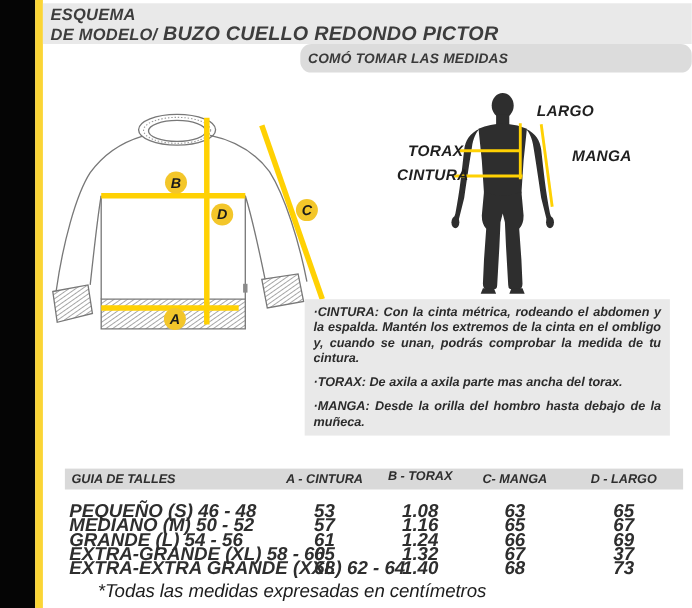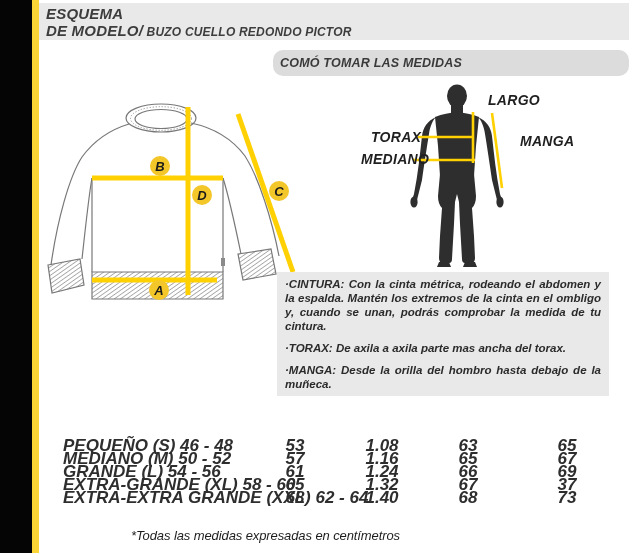--- a/index.html
+++ b/index.html
@@ -18,7 +18,7 @@
           padding:2px 0 0 7px;color:var(--text-dark);}
   .header .l1{font-size:15px;font-weight:bold;line-height:17px;letter-spacing:.2px;}
   .header .l2{font-size:15px;font-weight:bold;line-height:17px;letter-spacing:.2px;}
-  .header .l2 .model{font-size:12px;text-align:center;}
+  .header .l2 .model{font-size:18px;text-align:center;}
 
   .garment-svg{position:absolute;left:45px;top:82px;width:255px;height:240px;}
   .outline{fill:none;stroke:#787878;stroke-width:1.2;}

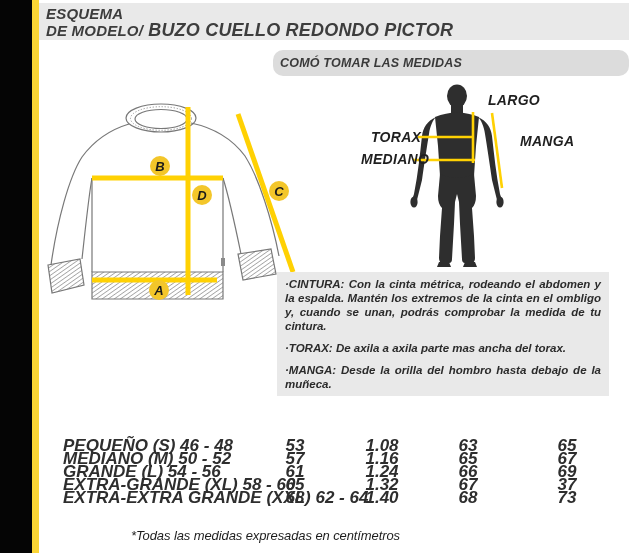--- a/index.html
+++ b/index.html
@@ -29,7 +29,7 @@
   .marker-circle{fill:#f3c62a;}
   .marker-letter{font-family:"Liberation Sans",sans-serif;font-size:13px;font-weight:bold;fill:#1a1a1a;text-anchor:middle;}
 
-  .measures-bar{position:absolute;left:273px;top:50px;width:356px;height:26px;background:var(--bar-bg);
+  .measures-bar{position:absolute;left:273px;top:40px;width:356px;height:26px;background:var(--bar-bg);
                 font-size:12.5px;font-weight:bold;color:#3a3a3a;line-height:26px;padding-left:7px;letter-spacing:.2px;border-radius:10px;}
 
   .figure-svg{position:absolute;left:403px;top:84px;width:112px;height:184px;}

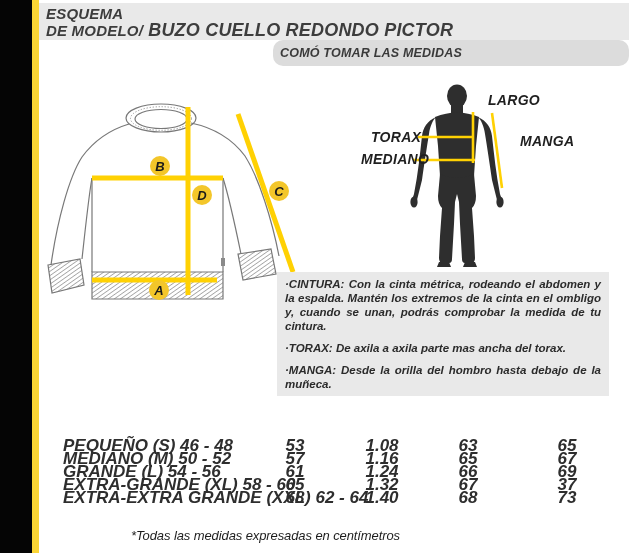--- a/index.html
+++ b/index.html
@@ -139,7 +139,7 @@
 
   <div class="fig-label lbl-largo">LARGO</div>
   <div class="fig-label lbl-torax">TORAX</div>
-  <div class="fig-label lbl-cintura">MEDIANO</div>
+  <div class="fig-label lbl-cintura">CINTURA</div>
   <div class="fig-label lbl-manga">MANGA</div>
 
   <div class="instructions">

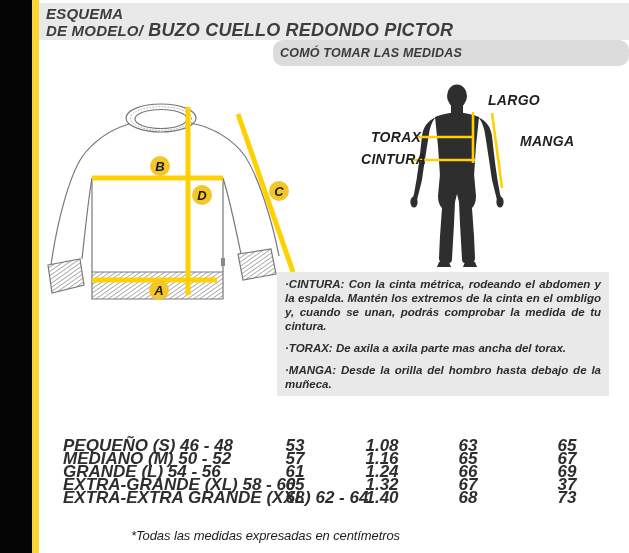--- a/index.html
+++ b/index.html
@@ -149,6 +149,13 @@
   </div>
 
   <div class="size-table">
+    <div class="grid-row thead">
+      <div class="cell first">GUIA DE TALLES</div>
+      <div class="cell">A - CINTURA</div>
+      <div class="cell raised">B - TORAX</div>
+      <div class="cell">C- MANGA</div>
+      <div class="cell">D - LARGO</div>
+    </div>
     <div class="tbody">
       <div class="grid-row">
         <div class="cell first">PEQUEÑO (S) 46 - 48</div>

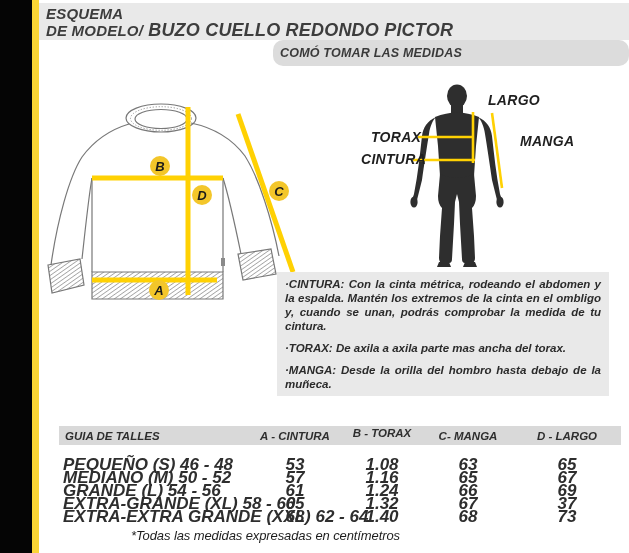--- a/index.html
+++ b/index.html
@@ -57,7 +57,7 @@
   .tbody .cell.first{text-align:left;padding-left:4px;white-space:nowrap;}
 
   .footer-note{position:absolute;left:0;top:528px;width:531px;text-align:center;
-               font-size:13px;color:#1d1d1d;letter-spacing:-0.1px;}
+               font-size:17px;color:#1d1d1d;letter-spacing:-0.1px;}
 </style>
 </head>
 <body>

